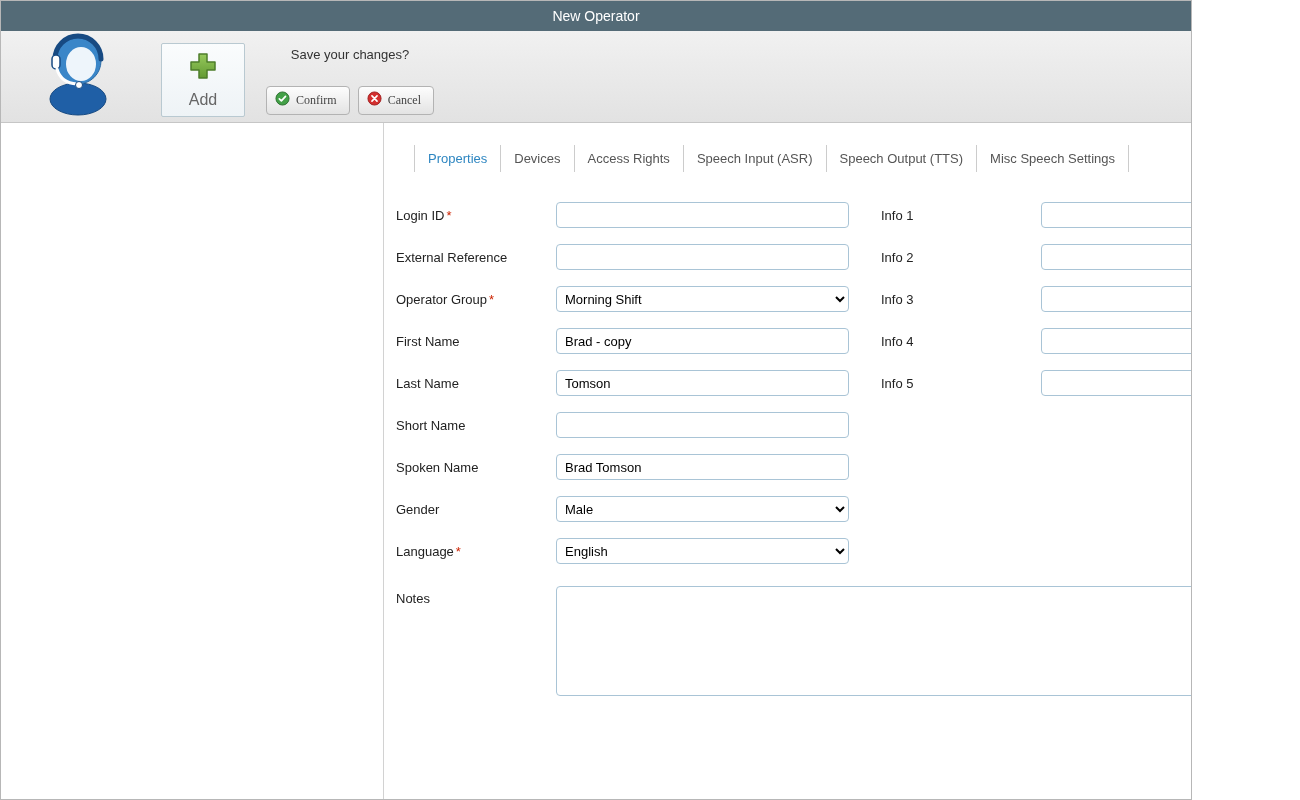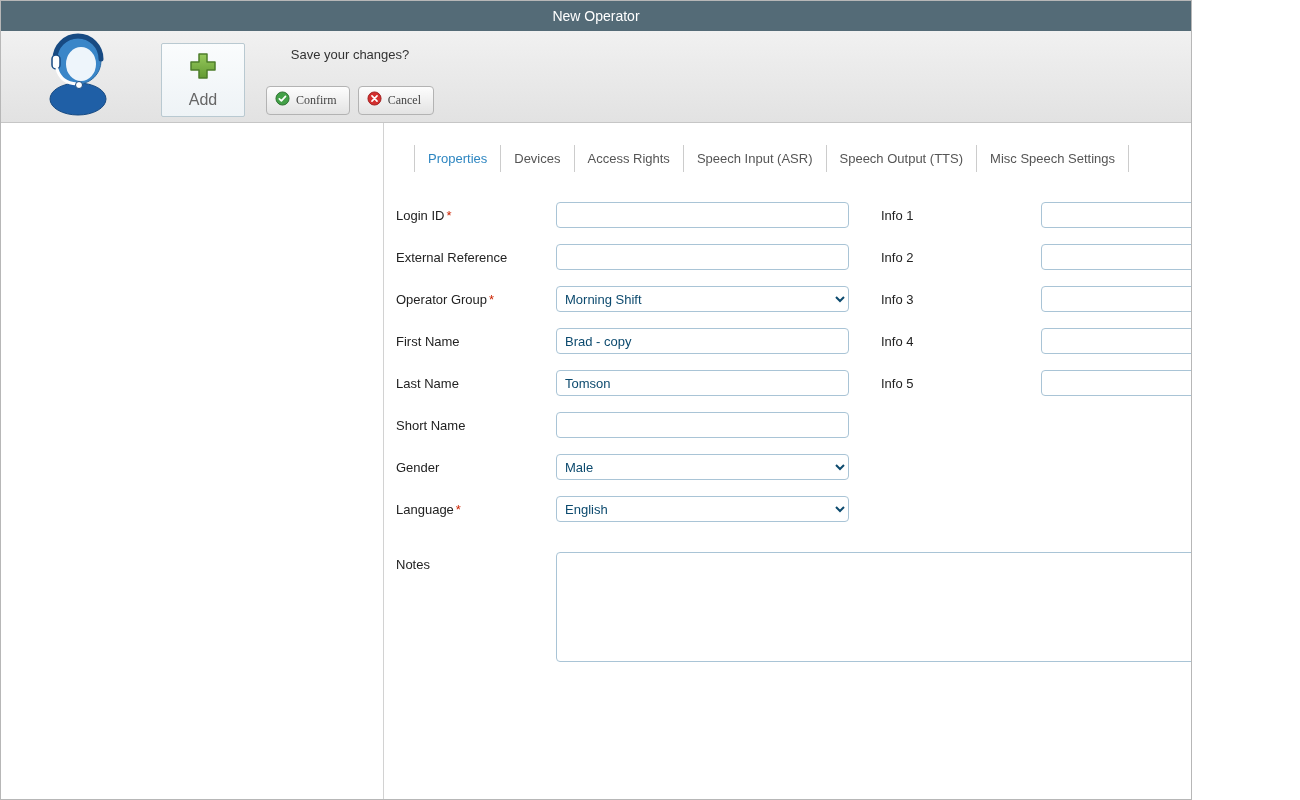--- a/index.html
+++ b/index.html
@@ -84,7 +84,7 @@
     width: 293px; height: 26px;
     border: 1px solid #a9c4d6; border-radius: 4px;
     padding: 0 8px;
-    font-size: 13px; color: #0c4a6e;
+    font-size: 13px; color: #000000;
     background: #fff;
     font-family: "Liberation Sans", sans-serif;
   }

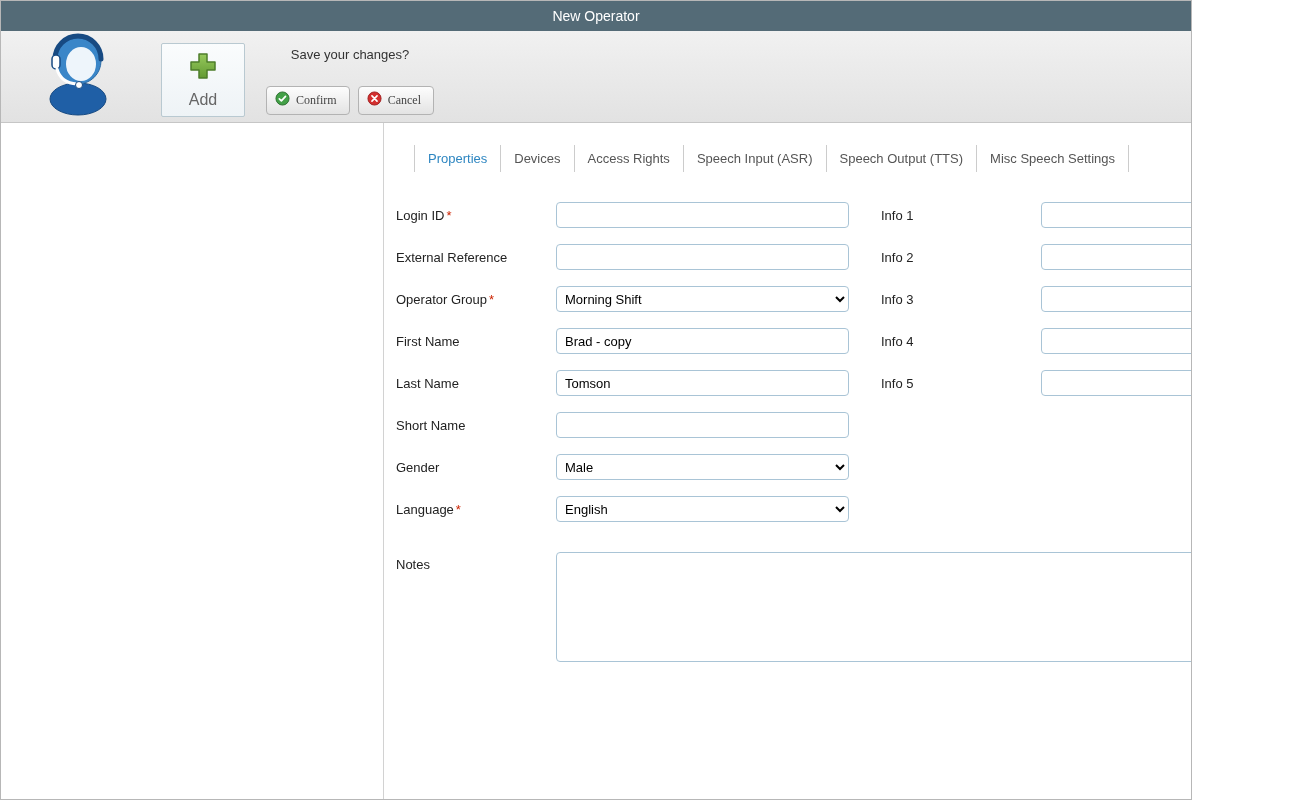--- a/index.html
+++ b/index.html
@@ -213,6 +213,10 @@
           <input class="txt" type="text" value="" style="">
         </div>
 
+        <div class="frow">
+          <span class="flabel">Spoken Name</span>
+          <input class="txt" type="text" value="Brad Tomson" style="">
+        </div>
 
         <div class="frow">
           <span class="flabel">Gender</span>

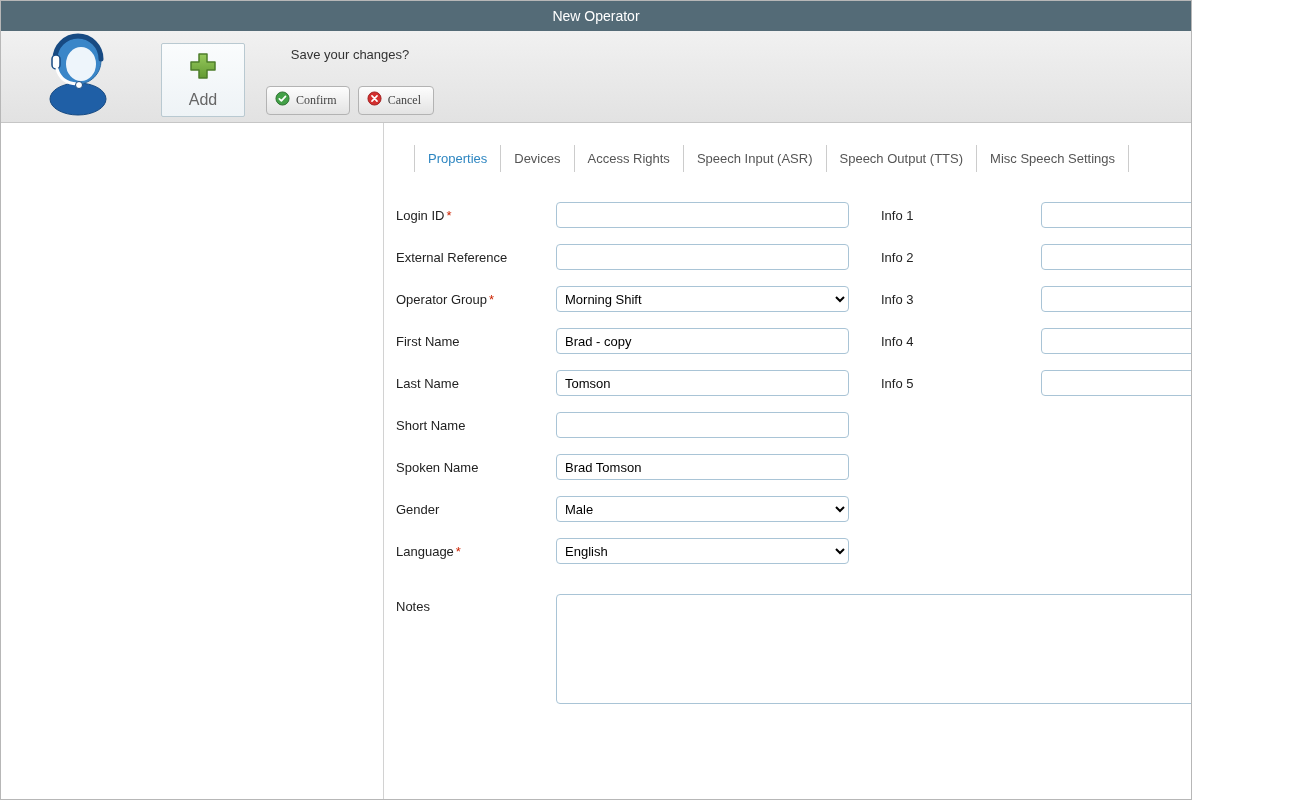--- a/index.html
+++ b/index.html
@@ -91,7 +91,7 @@
   .sel { padding: 0 4px; }
   .right-col { position: absolute; left: 485px; top: 0; }
   .right-col .txt { width: 240px; }
-  .frow.notes-row { align-items: flex-start; margin-top: 30px; }
+  .frow.notes-row { align-items: flex-start; margin-top: 22px; }
   .frow.notes-row .flabel { padding-top: 5px; }
   .notes-area {
     width: 726px; height: 110px;

